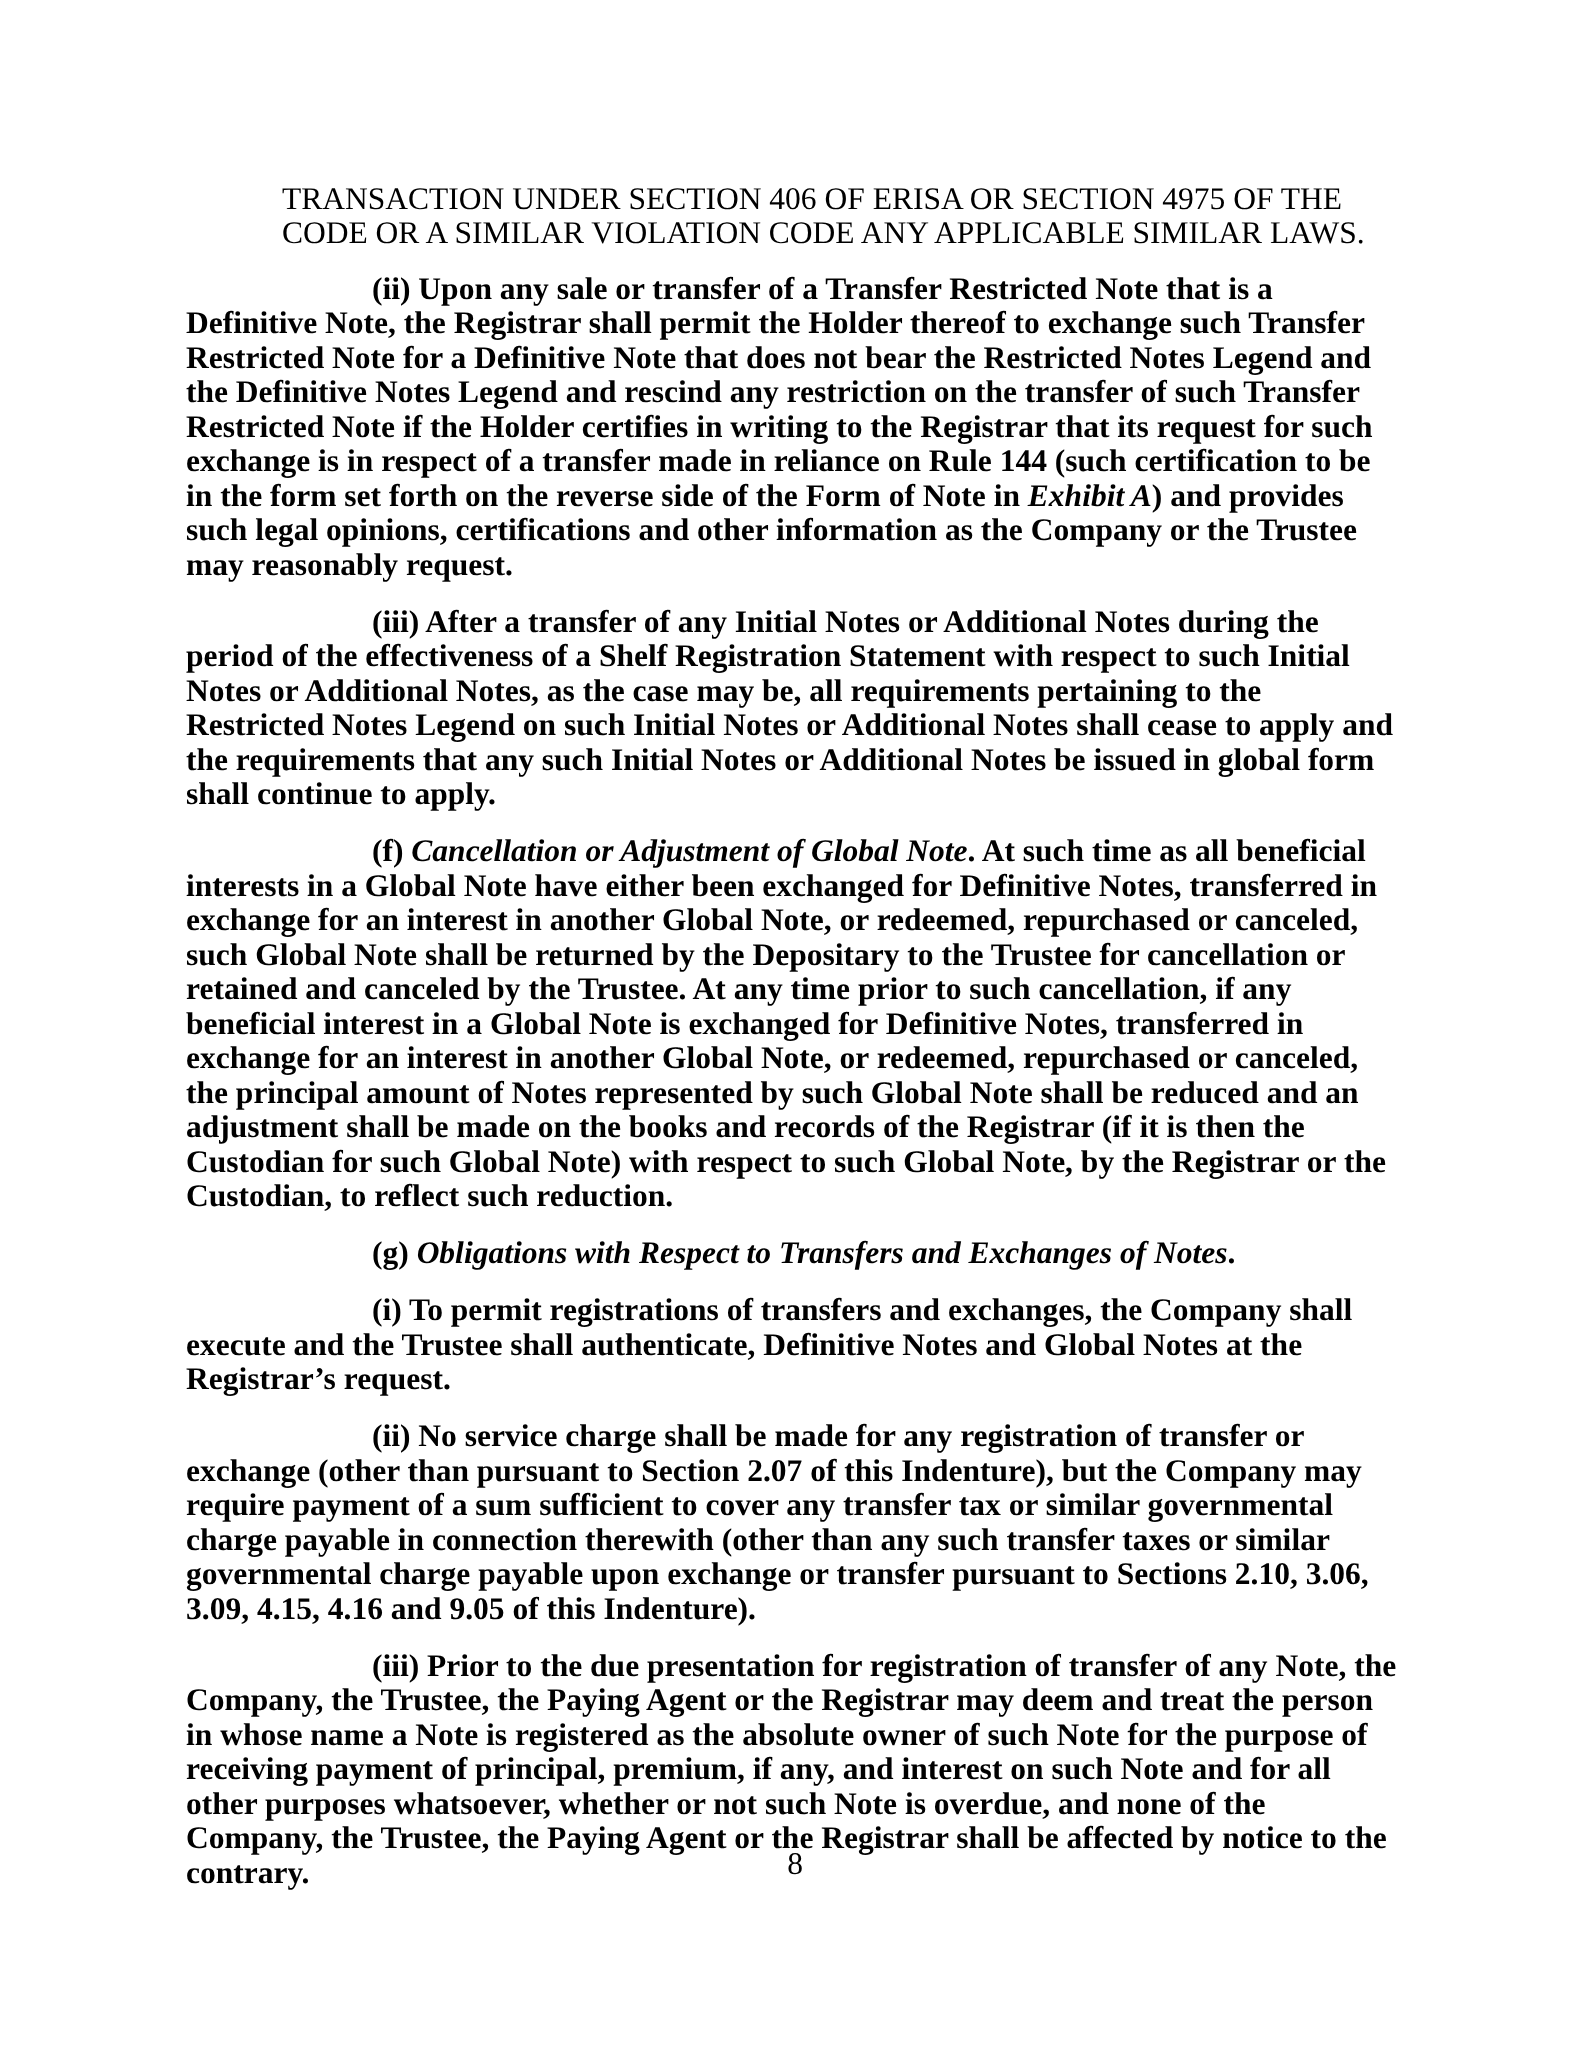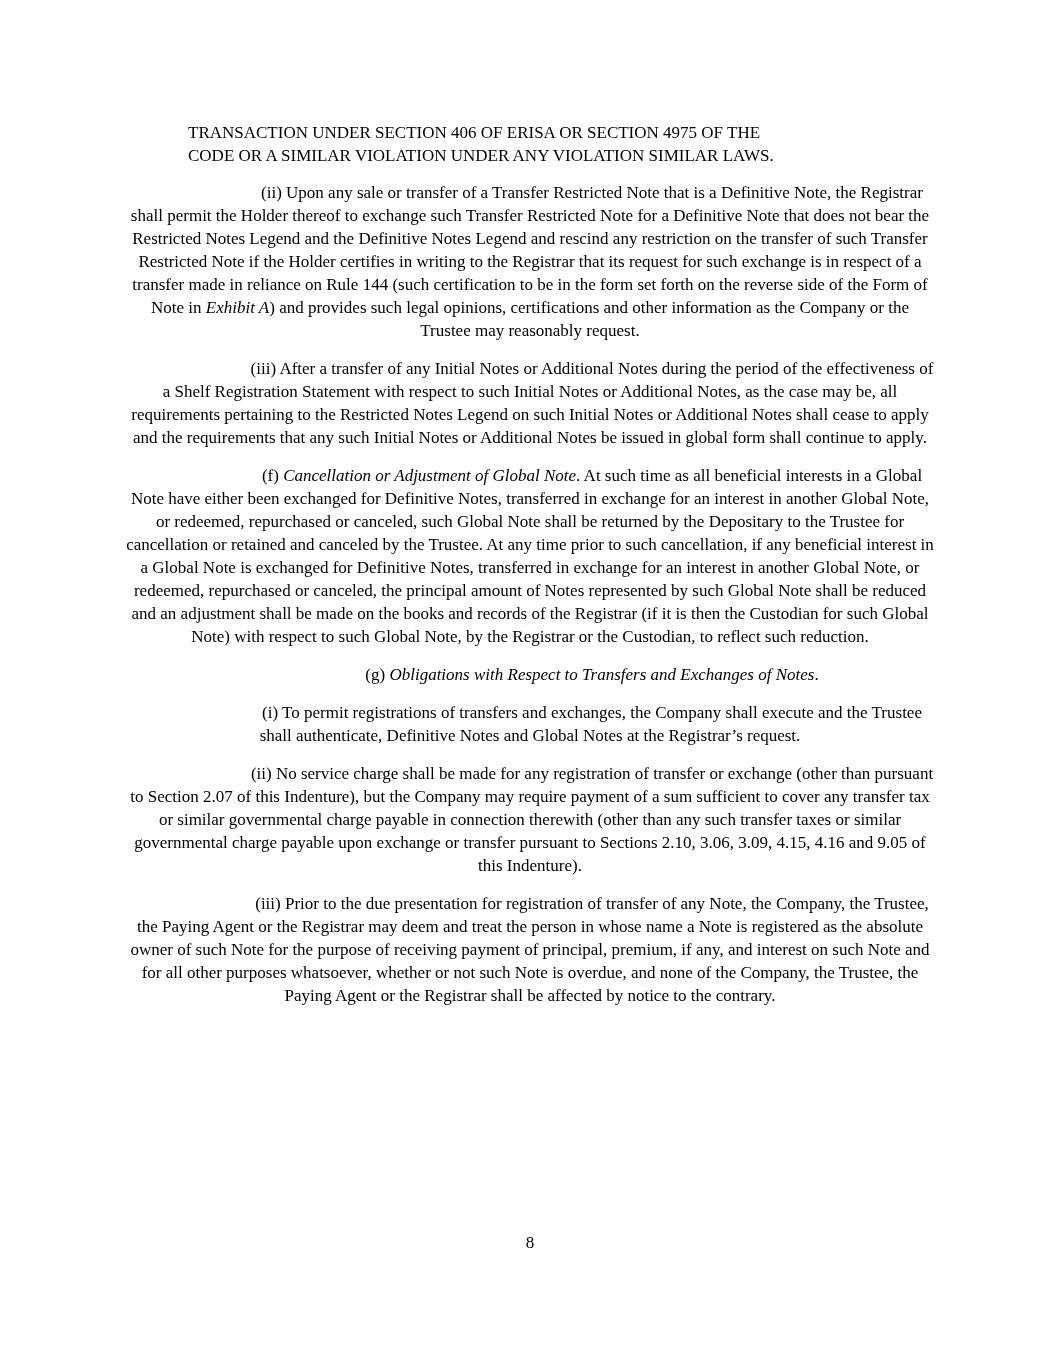--- a/index.html
+++ b/index.html
@@ -14,7 +14,7 @@
     background: #ffffff;
     color: #000000;
     font-family: "Liberation Serif", serif;
-    font-size: 17px;
+    font-size: 21px;
     line-height: 23px;
     overflow: hidden;
   }

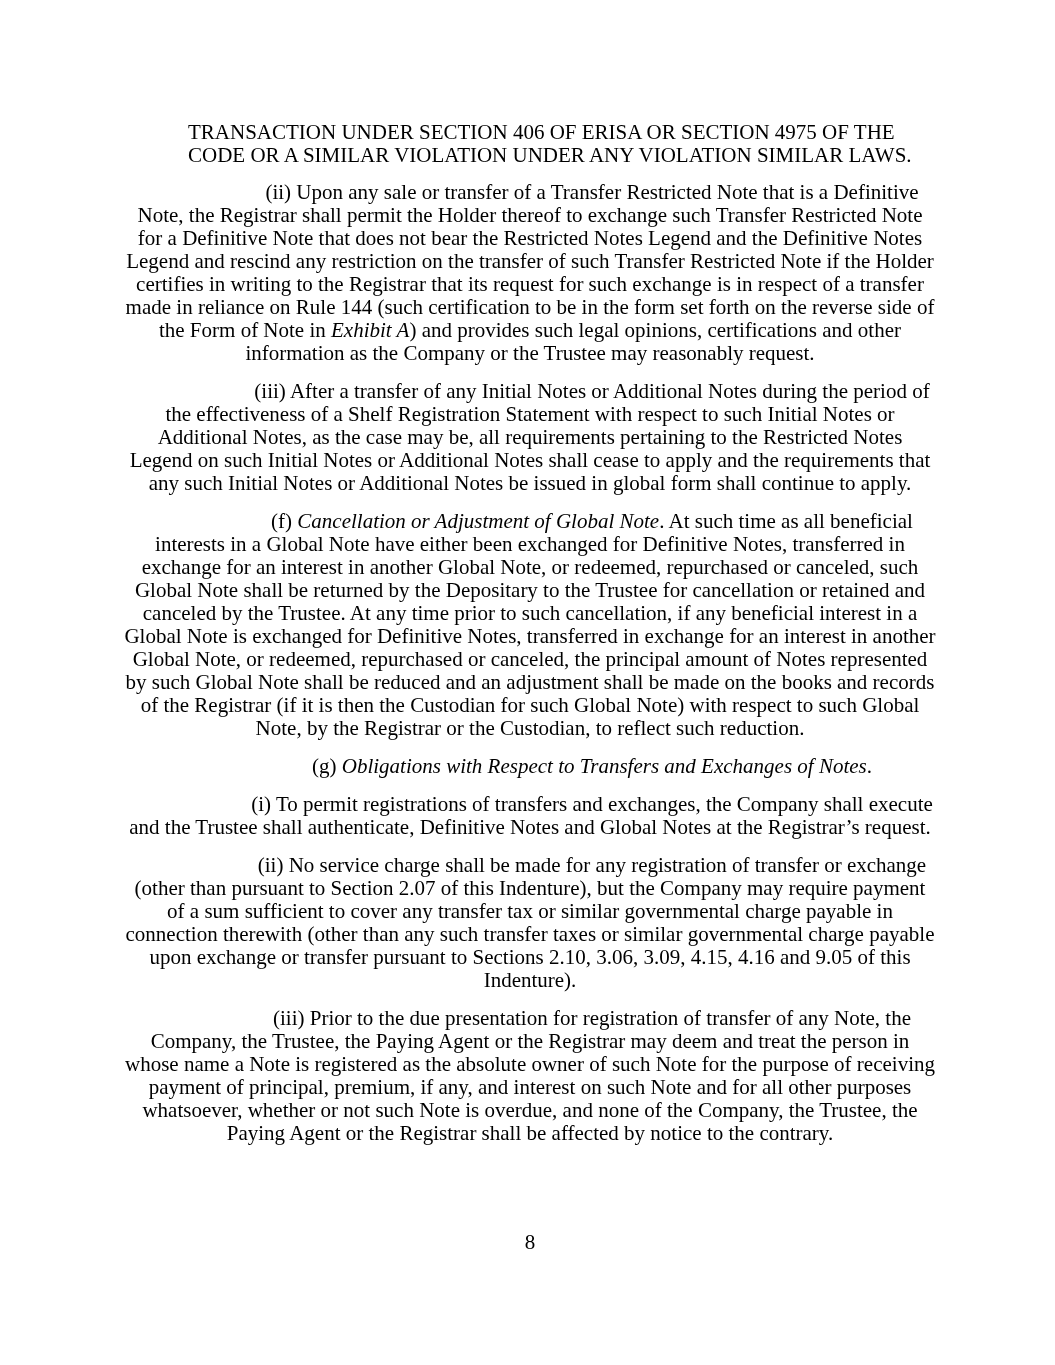--- a/index.html
+++ b/index.html
@@ -51,7 +51,7 @@
 
     <div class="heading">
       <div>TRANSACTION UNDER SECTION 406 OF ERISA OR SECTION 4975 OF THE</div>
-      <div>CODE OR A SIMILAR VIOLATION UNDER ANY VIOLATION SIMILAR LAWS.</div>
+      <div>CODE OR A SIMILAR VIOLATION CODE ANY APPLICABLE SIMILAR LAWS.</div>
     </div>
 
     <p class="para"><span>(ii) Upon any sale or transfer of a Transfer Restricted Note that is a Definitive Note, the Registrar shall permit the Holder thereof to exchange such Transfer Restricted Note for a Definitive Note that does not bear the Restricted Notes Legend and the Definitive Notes Legend and rescind any restriction on the transfer of such Transfer Restricted Note if the Holder certifies in writing to the Registrar that its request for such exchange is in respect of a transfer made in reliance on Rule 144 (such certification to be in the form set forth on the reverse side of the Form of Note in </span><span class="italic">Exhibit A</span><span>) and provides such legal opinions, certifications and other information as the Company or the Trustee may reasonably request.</span></p>

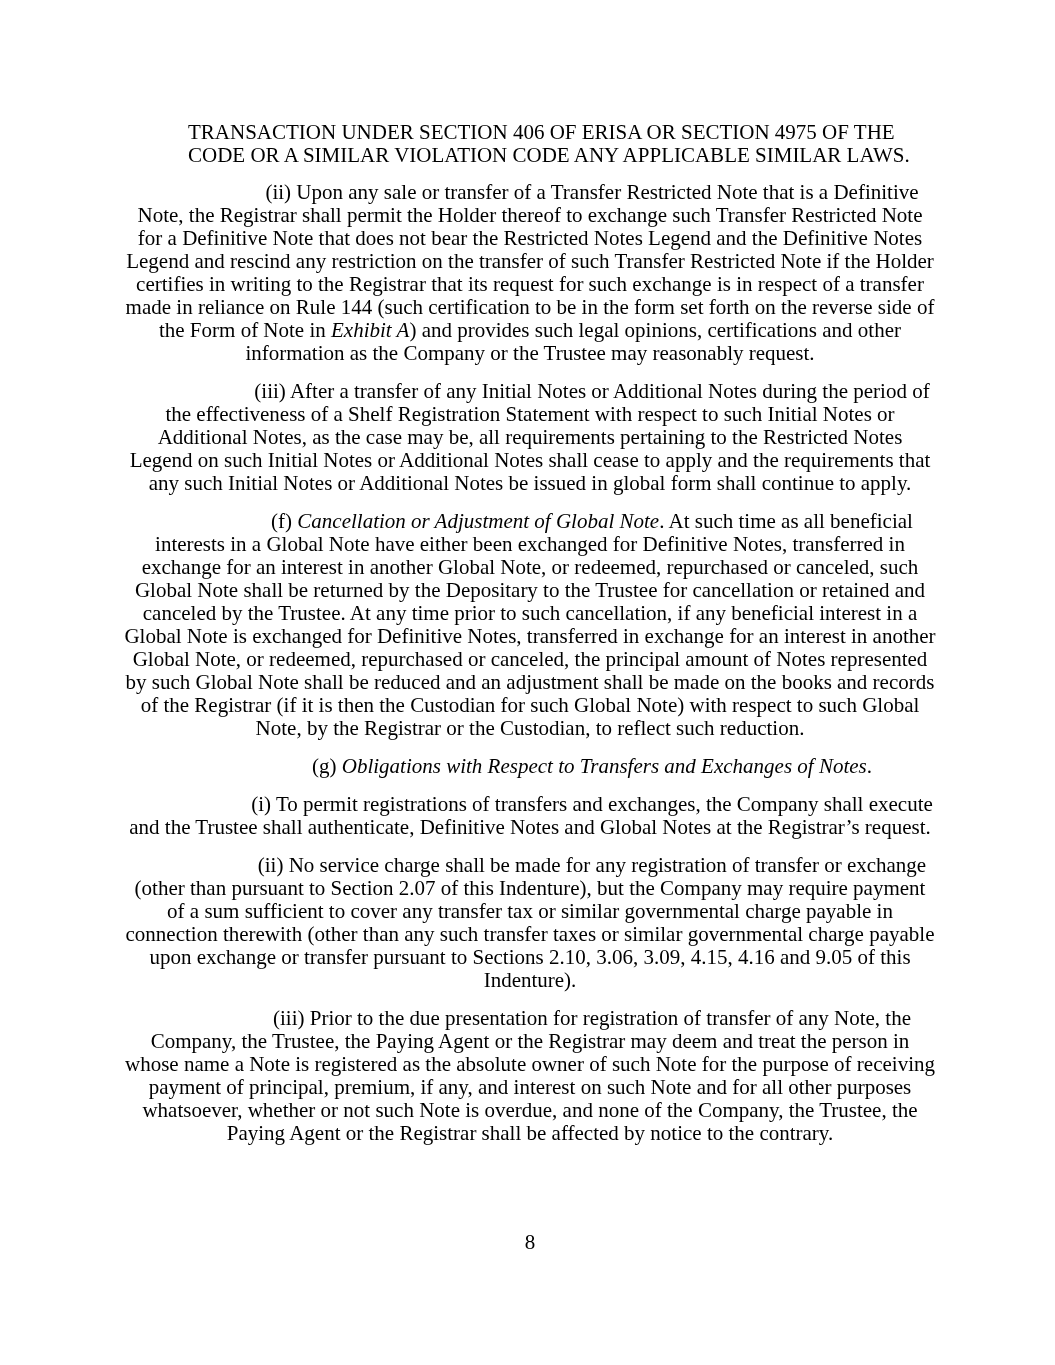--- a/index.html
+++ b/index.html
@@ -30,7 +30,8 @@
   .para {
     margin: 0 0 15px 0;
     text-indent: 124px;
-    text-align: center;
+    text-align: left;
+    font-weight: bold;
   }
   .italic {
     font-style: italic;

